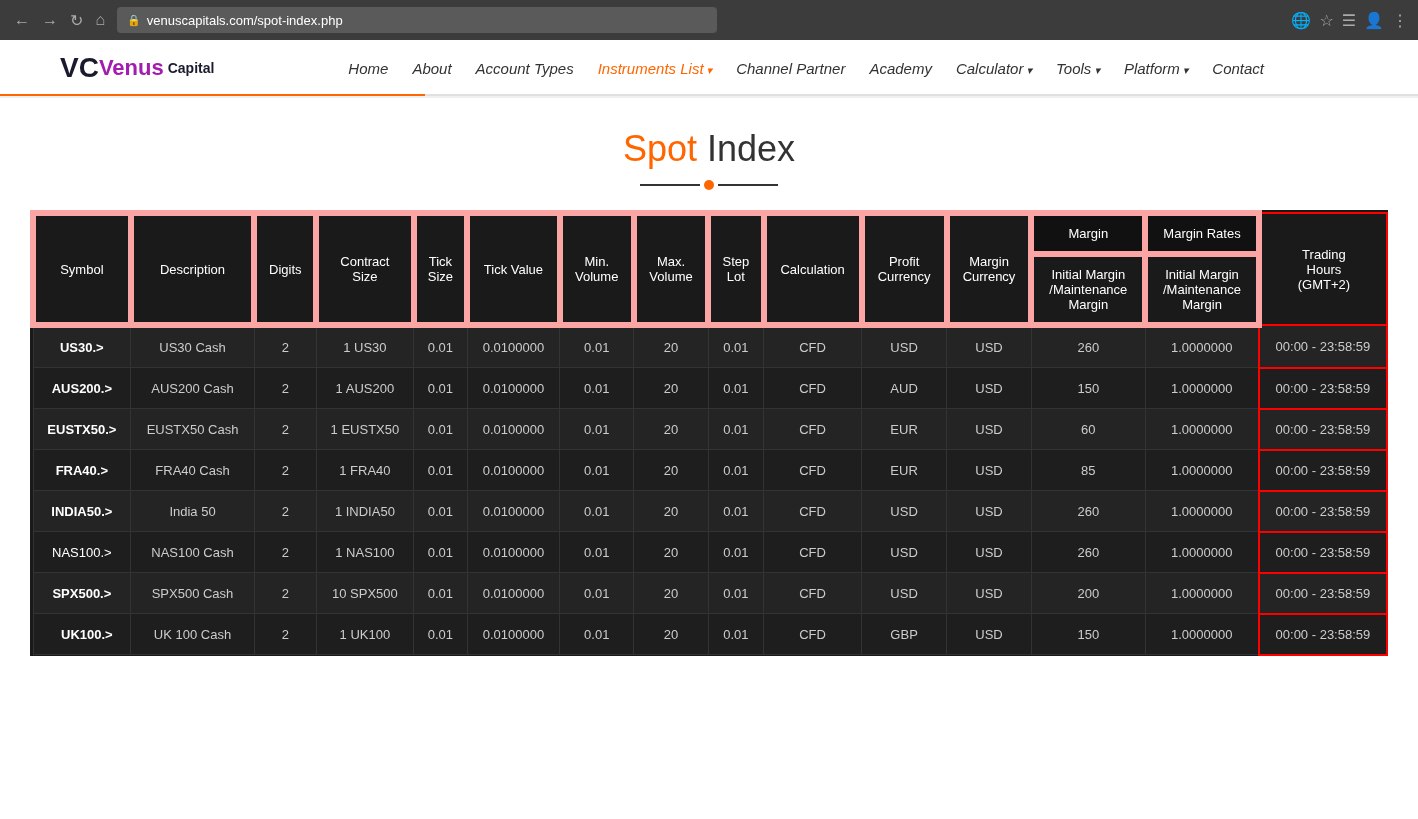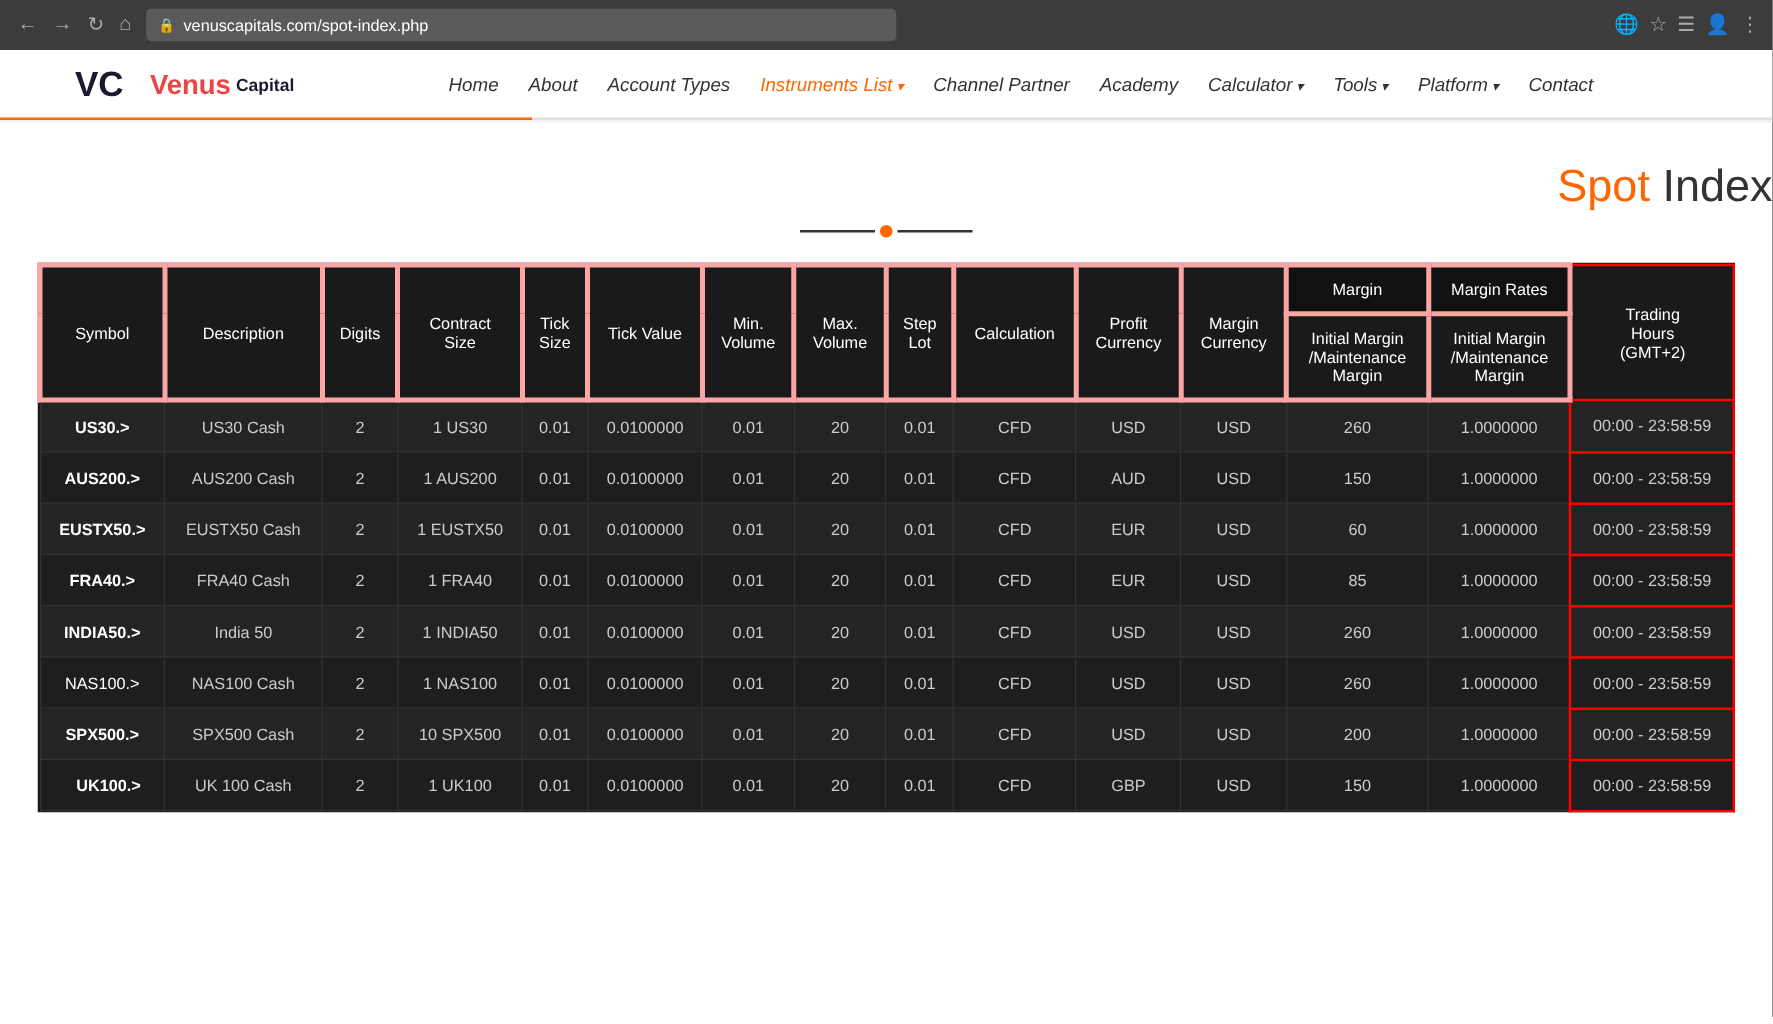--- a/index.html
+++ b/index.html
@@ -75,7 +75,7 @@
       font-weight: bold;
       color: #1a1a2e;
     }
-    .logo-venus { color: #ef4444; font-size: 22px; font-weight: bold; margin-left: 21px; }
+    .logo-venus { color: #a21caf; font-size: 22px; font-weight: bold; margin-left: 0; }
     .logo-capital { color: #1a1a2e; font-size: 14px; font-weight: bold; margin-left: 4px; }
     .nav-links {
       display: flex;

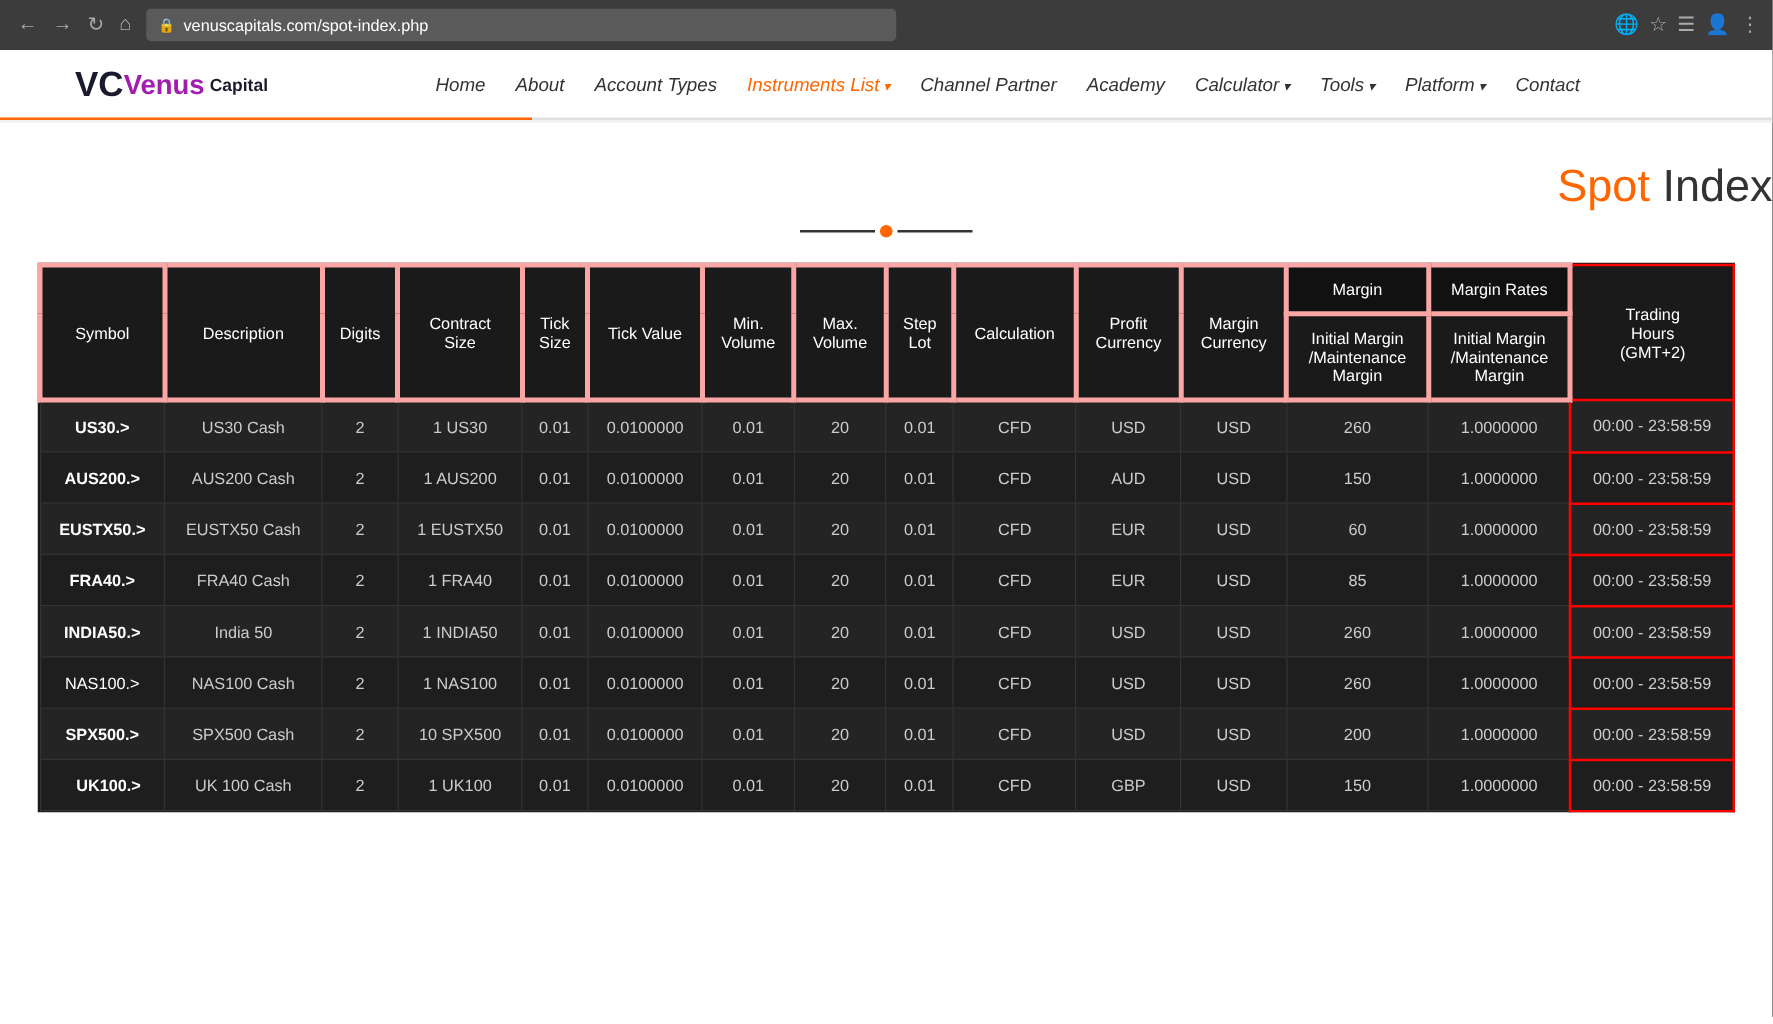--- a/index.html
+++ b/index.html
@@ -97,7 +97,7 @@
 
     
     .page-heading {
-      text-align: right;
+      text-align: center;
       padding: 30px 0 20px;
     }
     .page-heading h1 { font-size: 36px; font-weight: normal; }

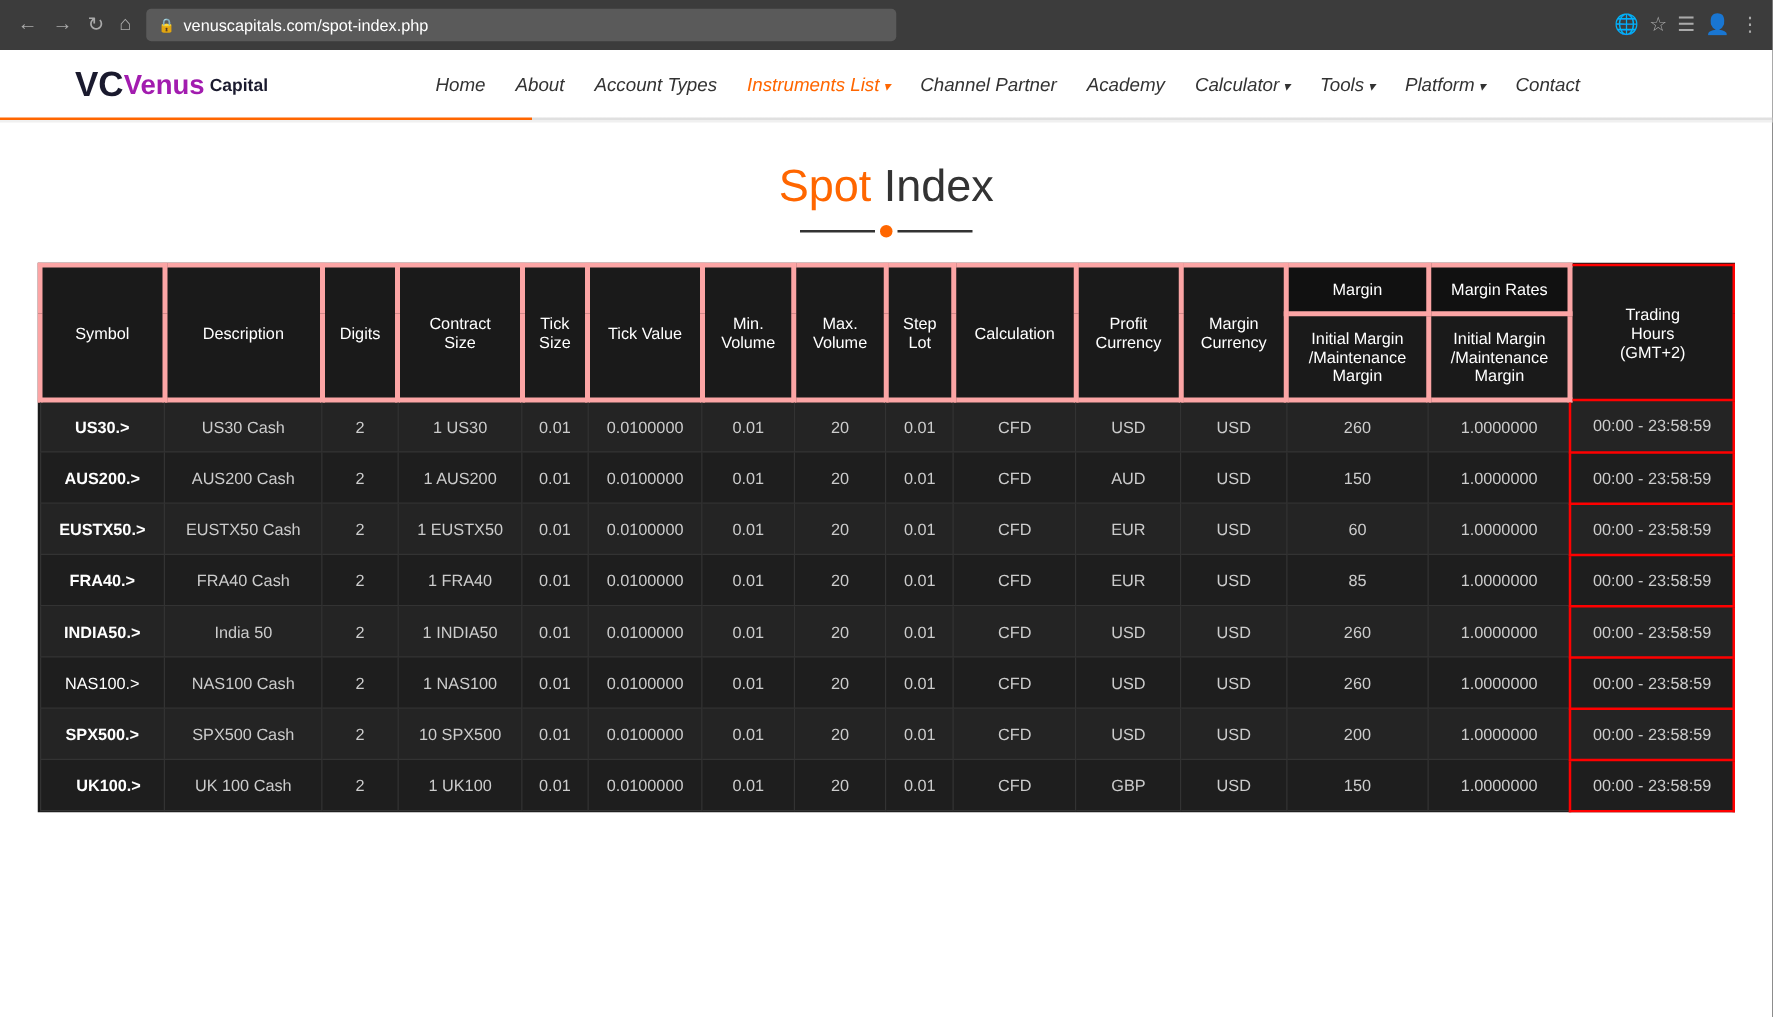--- a/index.html
+++ b/index.html
@@ -140,7 +140,7 @@
       text-align: center;
       font-weight: 500;
       font-size: 13px;
-      border: 4px solid #fca5a5;
+      border: 6px solid #fca5a5;
     }
     td {
       padding: 12px 8px;

